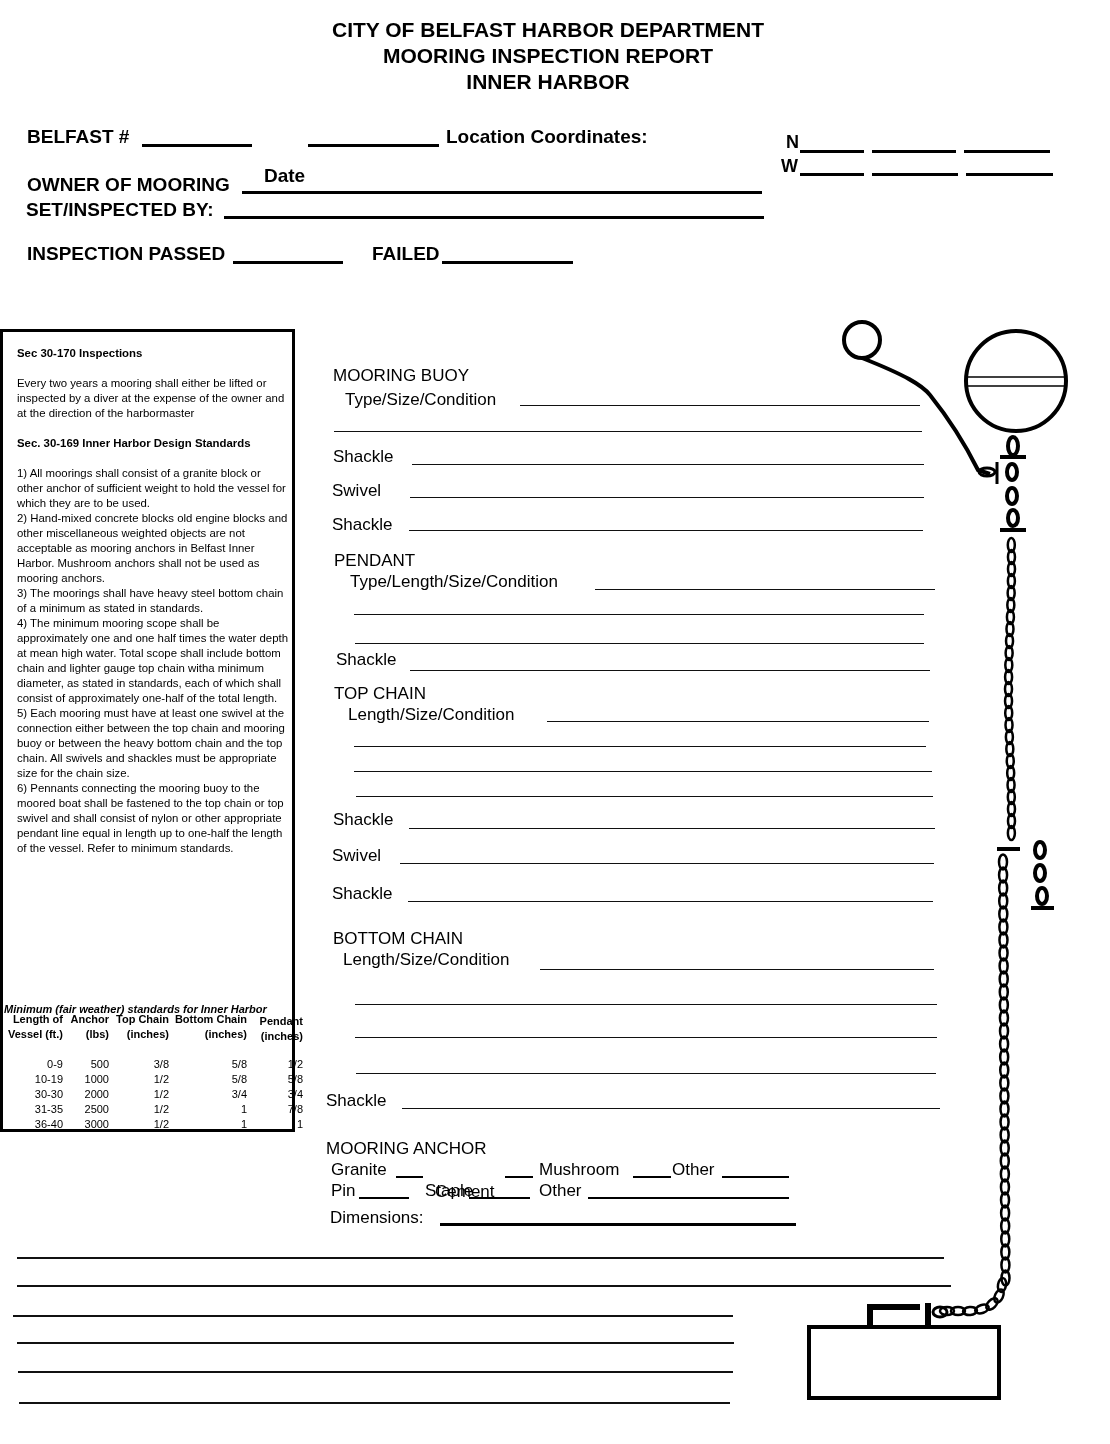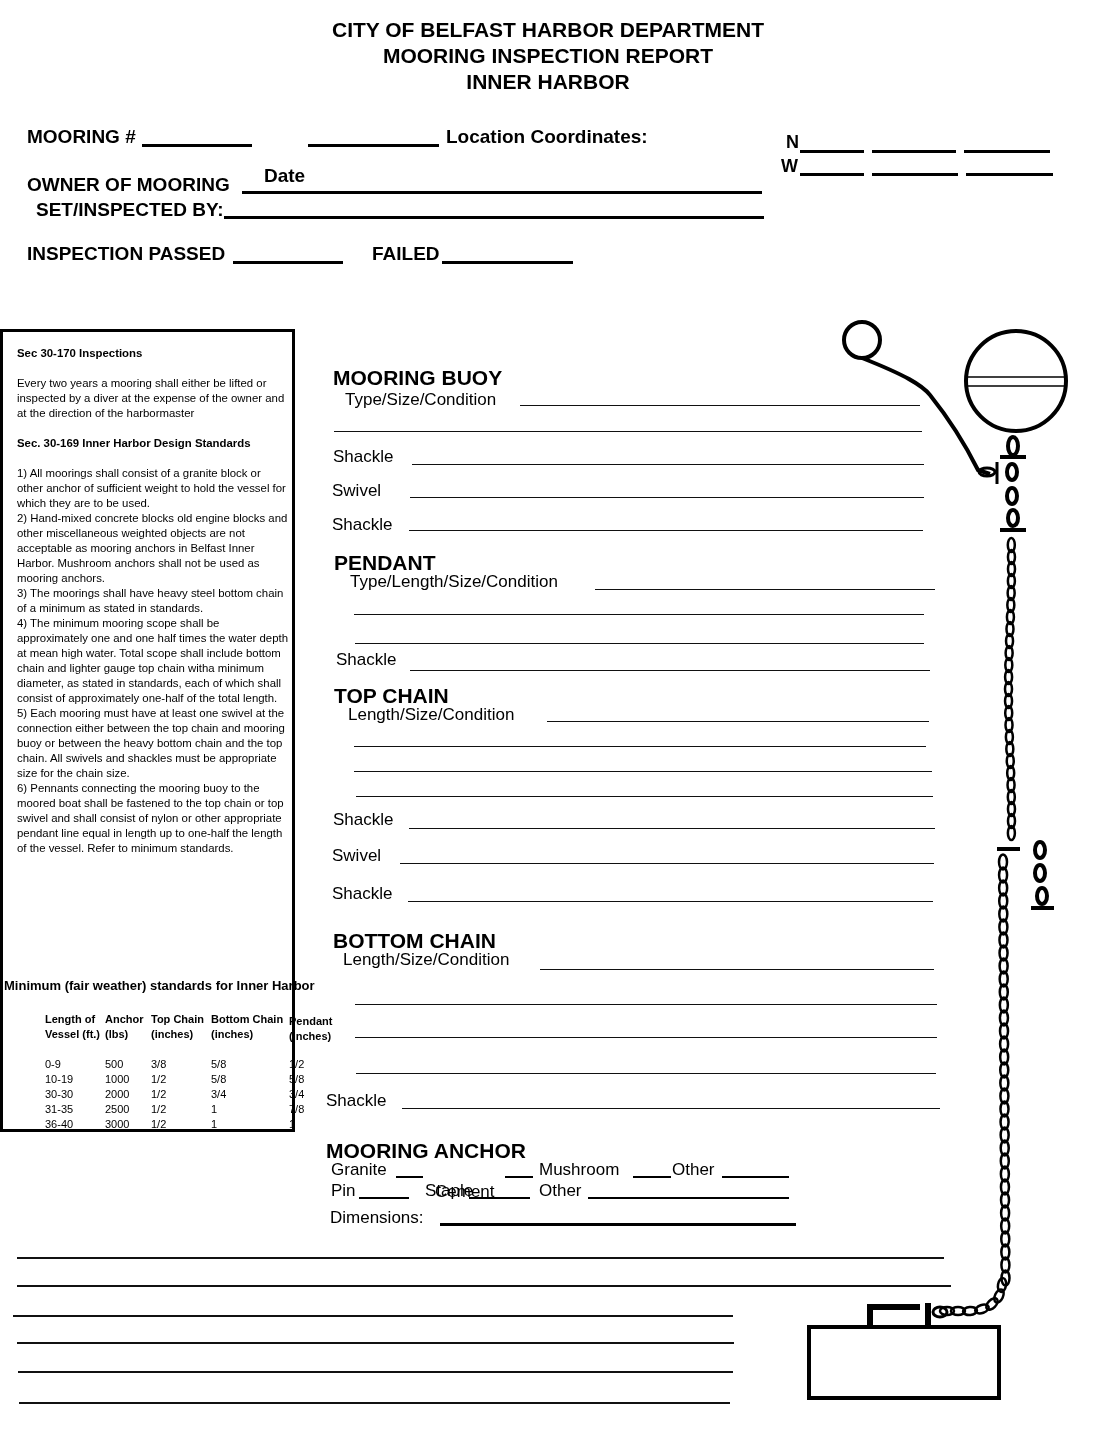--- a/index.html
+++ b/index.html
@@ -26,7 +26,7 @@
 <div class="abs title" style="top:44px;">MOORING INSPECTION REPORT</div>
 <div class="abs title" style="top:70px;">INNER HARBOR</div>
 
-<div class="abs hdr" style="left:27px;top:126px;">MOORING #</div>
+<div class="abs hdr" style="left:27px;top:126px;">BELFAST #</div>
 <div class="line thick" style="left:142px;top:144px;width:110px;"></div>
 <div class="abs hdr" style="left:264px;top:126px;margin-top:39px;">Date</div>
 <div class="line thick" style="left:308px;top:144px;width:131px;"></div>

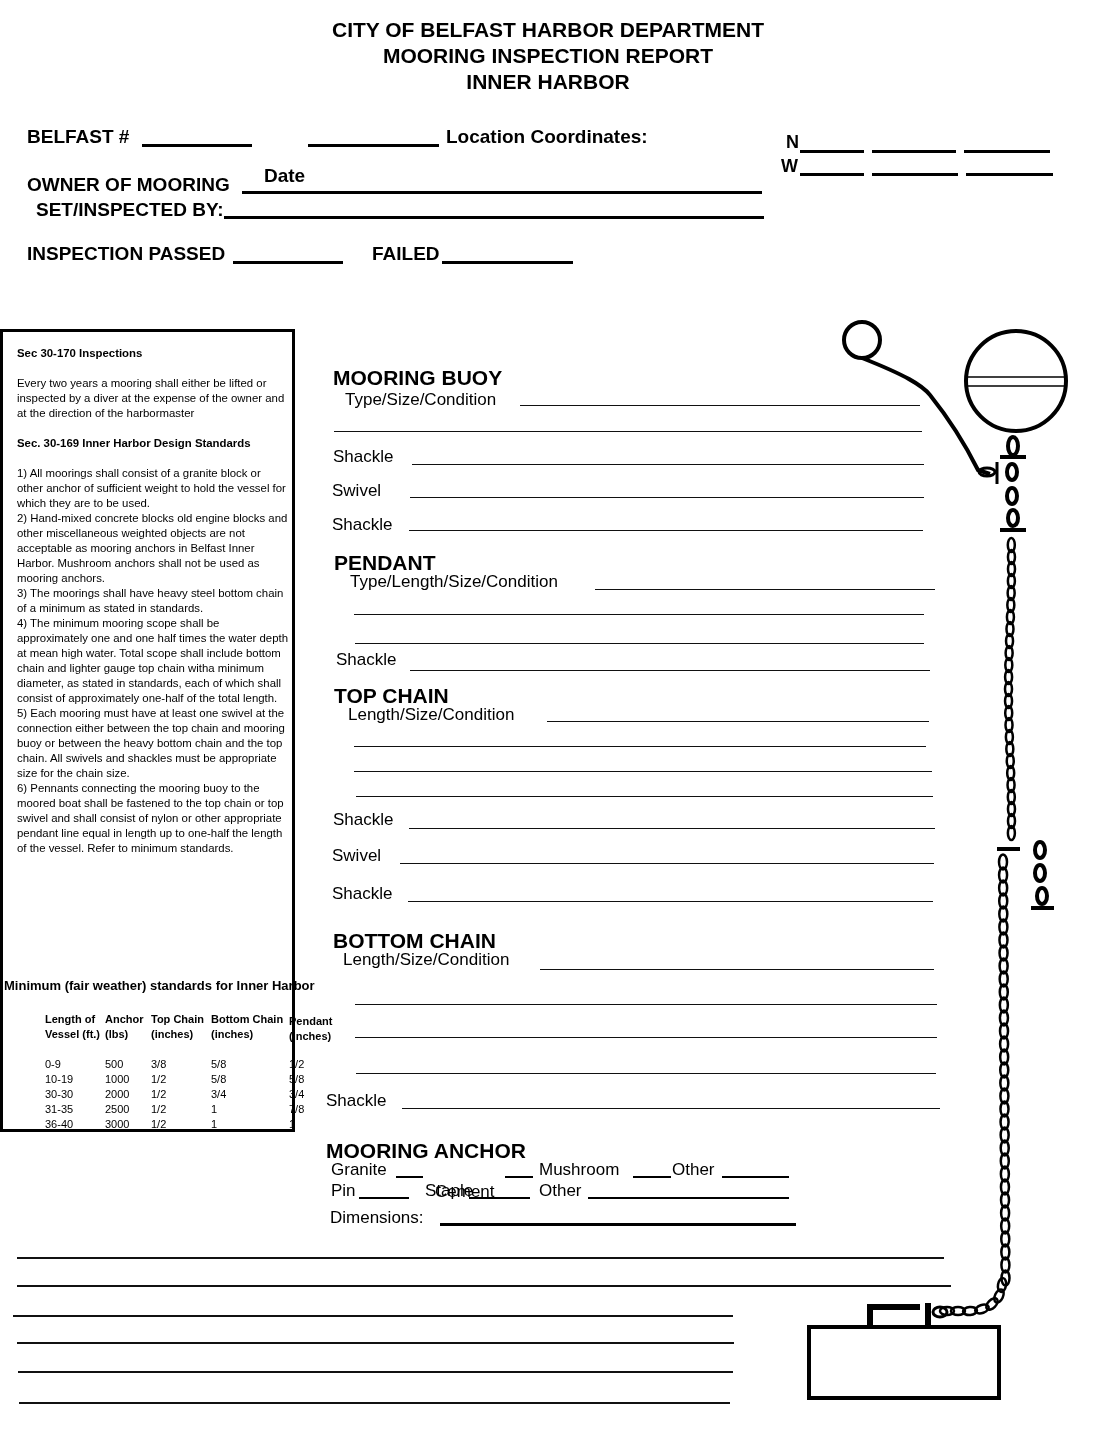--- a/index.html
+++ b/index.html
@@ -43,7 +43,7 @@
 
 <div class="abs hdr" style="left:27px;top:174px;">OWNER OF MOORING</div>
 <div class="line thick" style="left:242px;top:191px;width:520px;"></div>
-<div class="abs hdr" style="left:36px;top:199px;">SET/INSPECTED BY:</div>
+<div class="abs hdr" style="left:26px;top:199px;">SET/INSPECTED BY:</div>
 <div class="line thick" style="left:224px;top:216px;width:540px;"></div>
 
 <div class="abs hdr" style="left:27px;top:243px;">INSPECTION PASSED</div>

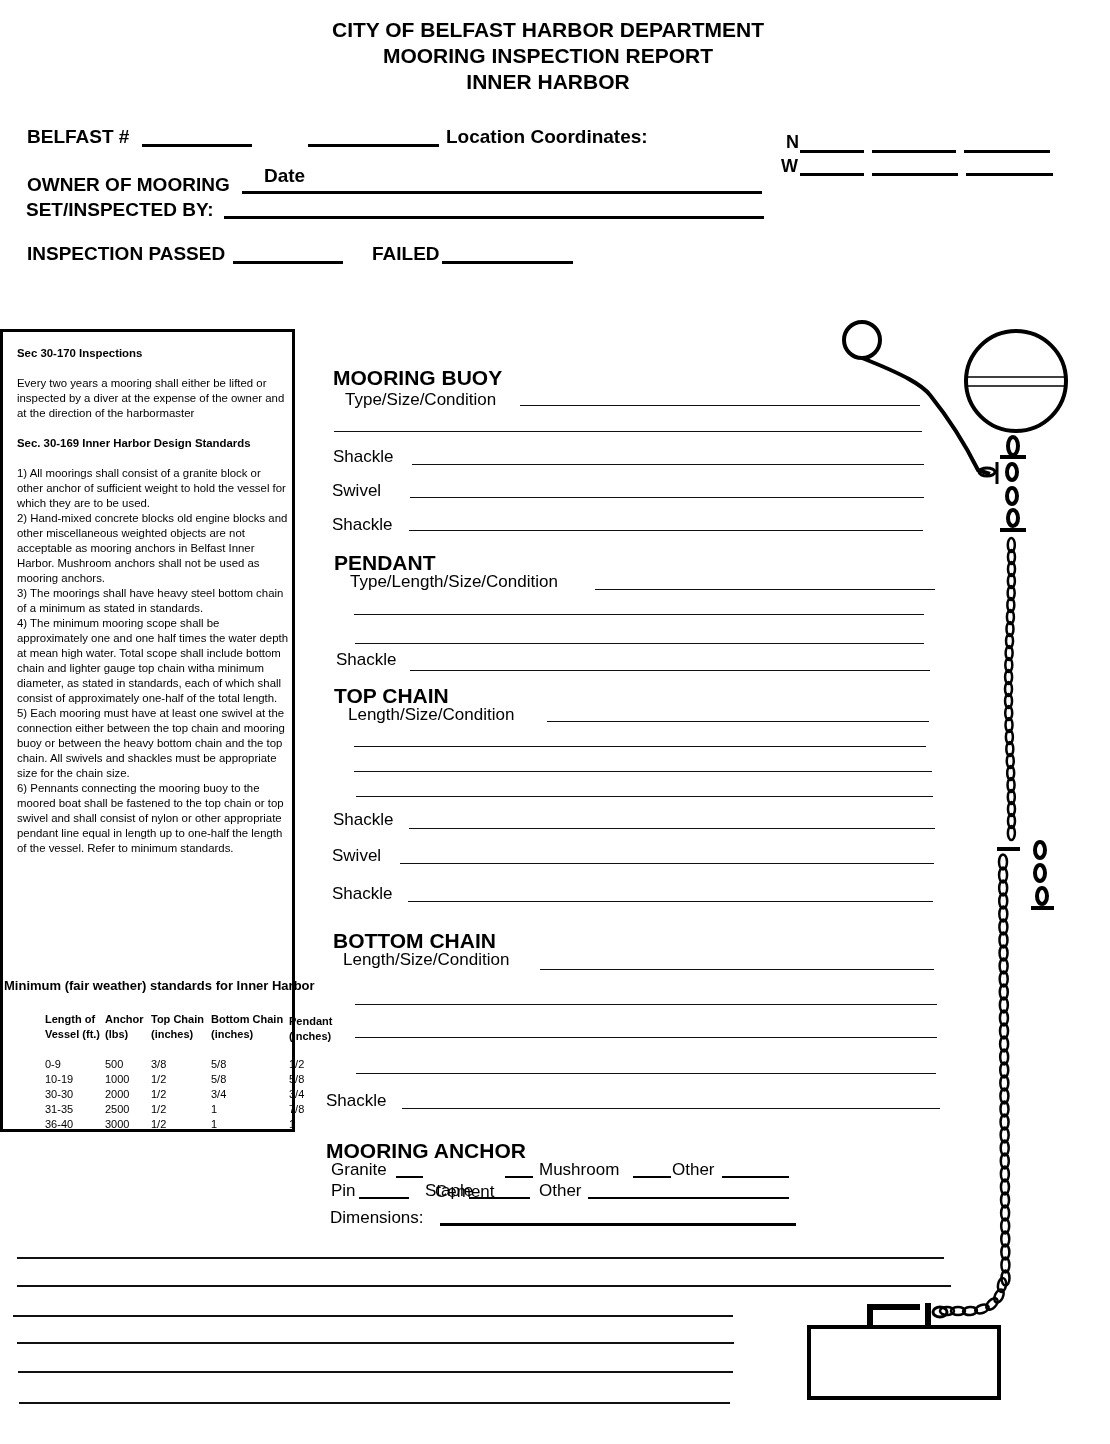--- a/index.html
+++ b/index.html
@@ -9,7 +9,7 @@
   .hdr { font-weight:bold; font-size:19px; white-space:nowrap; }
   .line { position:absolute; border-bottom:2px solid #000; }
   .thick { border-bottom:3px solid #000; }
-  .sec { font-weight:bold; font-size:21px; white-space:nowrap; }
+  .sec { font-weight:normal; font-size:17px; white-space:nowrap; }
   .lbl { font-weight:normal; font-size:17px; white-space:nowrap; }
   .rule { position:absolute; border-bottom:1px solid #111; }
   #sidebar { left:0; top:329px; width:295px; height:803px; border:3px solid #000; box-sizing:border-box; font-size:11.4px; line-height:15px; }

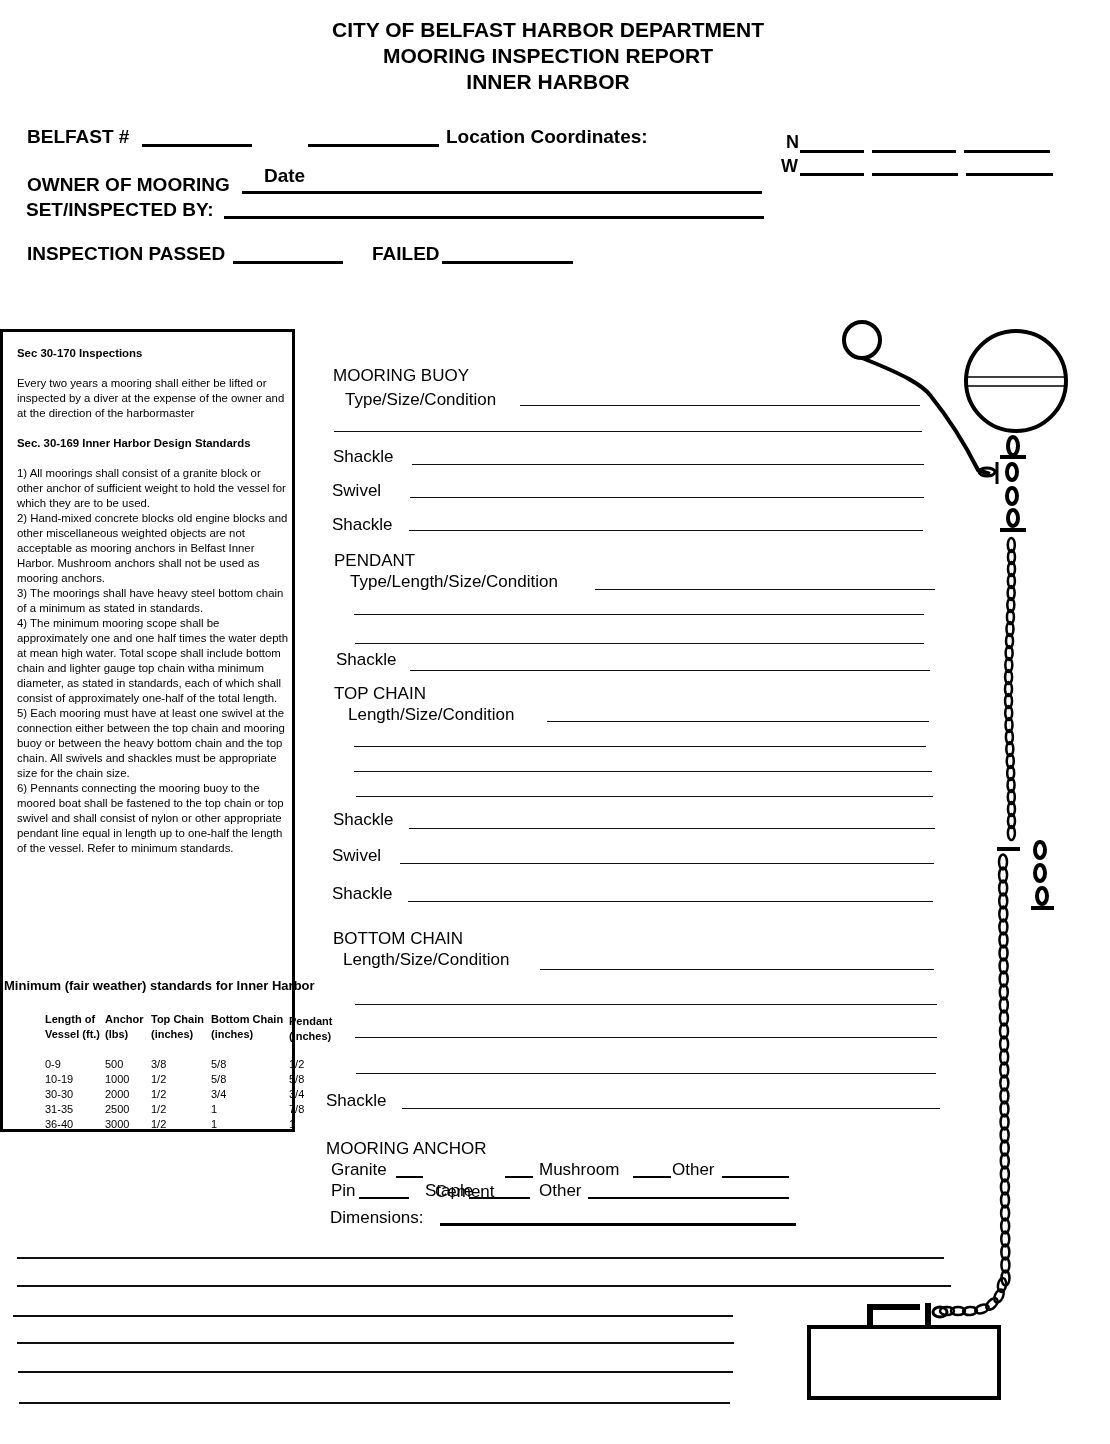--- a/index.html
+++ b/index.html
@@ -65,7 +65,7 @@
       <p>6) Pennants connecting the mooring buoy to the moored boat shall be fastened to the top chain or top swivel and shall consist of nylon or other appropriate pendant line equal in length up to one-half the length of the vessel. Refer to minimum standards.</p>
     </div>
   </div>
-  <div class="abs bold" style="left:1px;top:646px;font-size:13px;white-space:nowrap;">Minimum (fair weather) standards for Inner Harbor</div>
+  <div class="abs bold" style="left:1px;top:670px;font-size:11px;white-space:nowrap;font-style:italic;">Minimum (fair weather) standards for Inner Harbor</div>
   <div class="abs tbl" style="left:0;top:680px;width:292px;height:115px;">
     <div class="cell bold" style="left:0;width:60px;top:0;"><span>Length of</span><br><span>Vessel (ft.)</span></div>
     <div class="cell bold" style="left:60px;width:46px;top:0;"><span>Anchor</span><br><span>(lbs)</span></div>

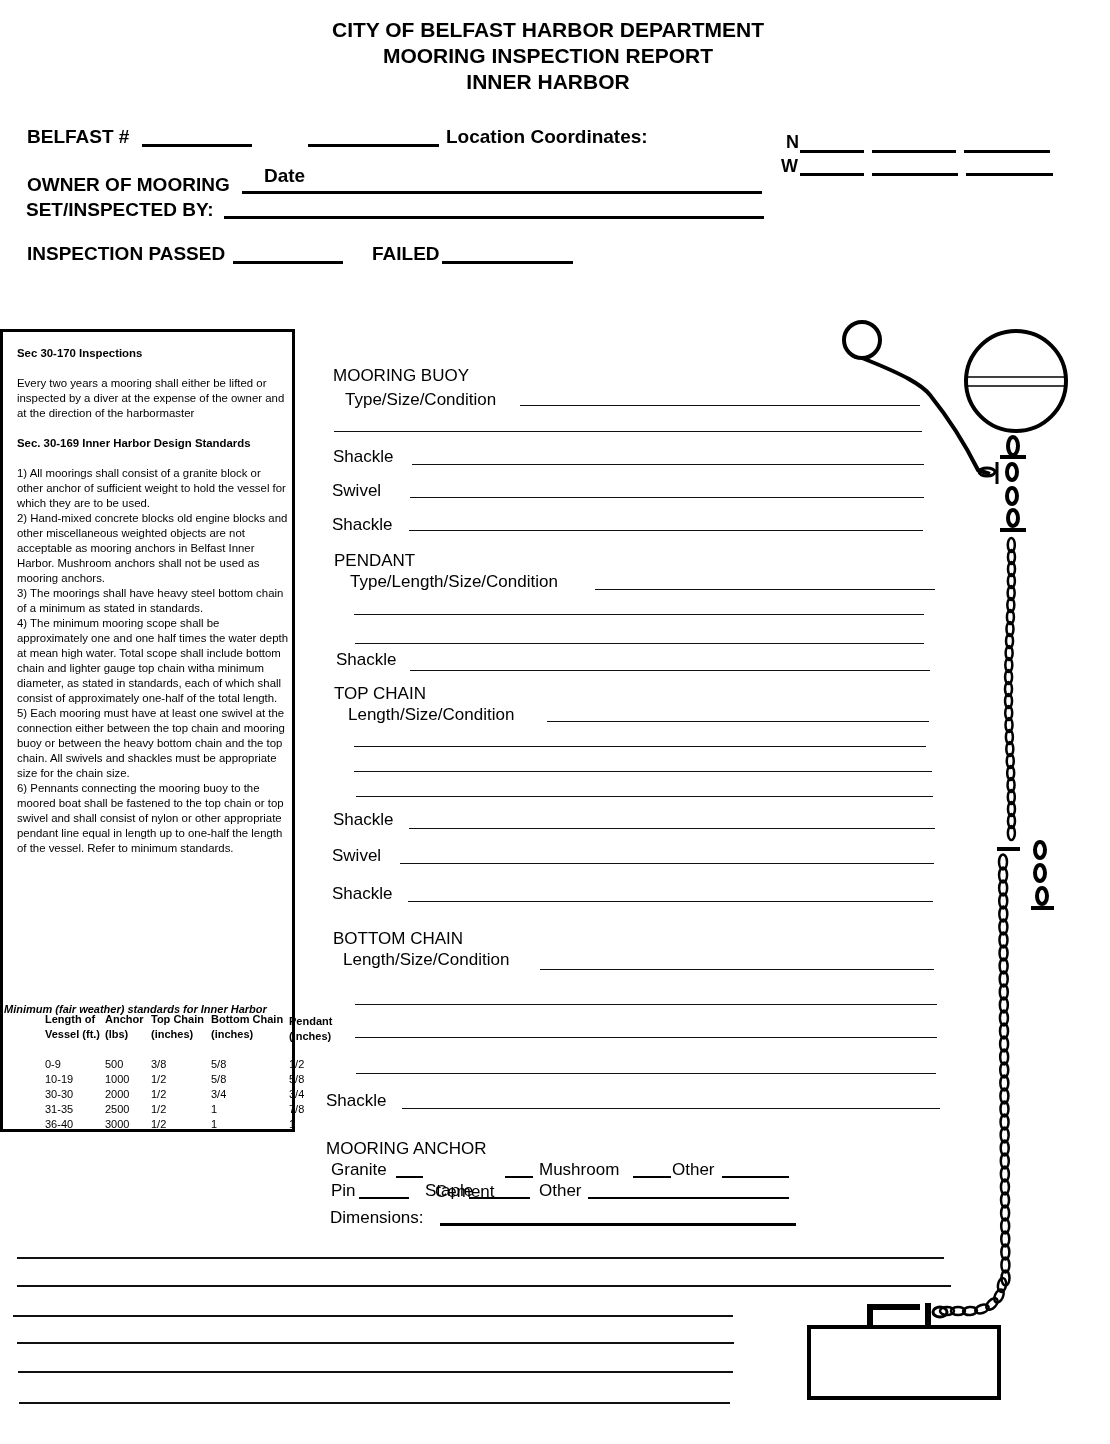--- a/index.html
+++ b/index.html
@@ -16,7 +16,7 @@
   #sidebar .h { font-weight:bold; margin:0; }
   #sidebar p { margin:0; }
   .tbl { font-size:11px; line-height:15px; }
-  .tbl .cell { position:absolute; text-align:left; white-space:nowrap;margin-left:42px; }
+  .tbl .cell { position:absolute; text-align:right; white-space:nowrap; }
   .bold { font-weight:bold; }
 </style>
 </head>

